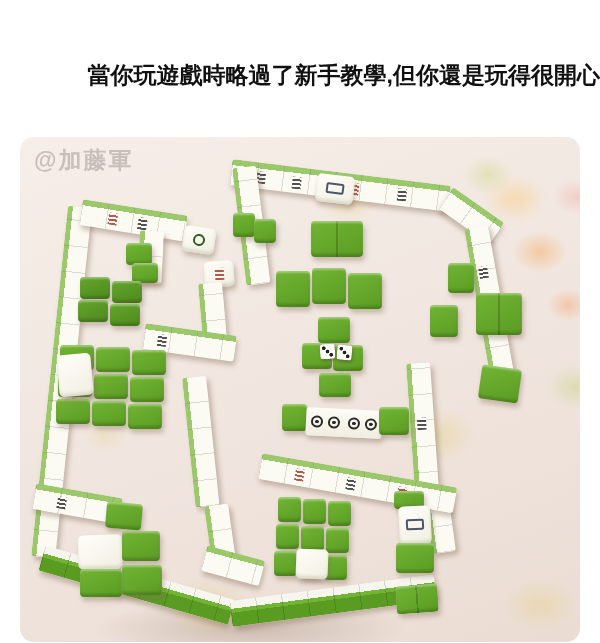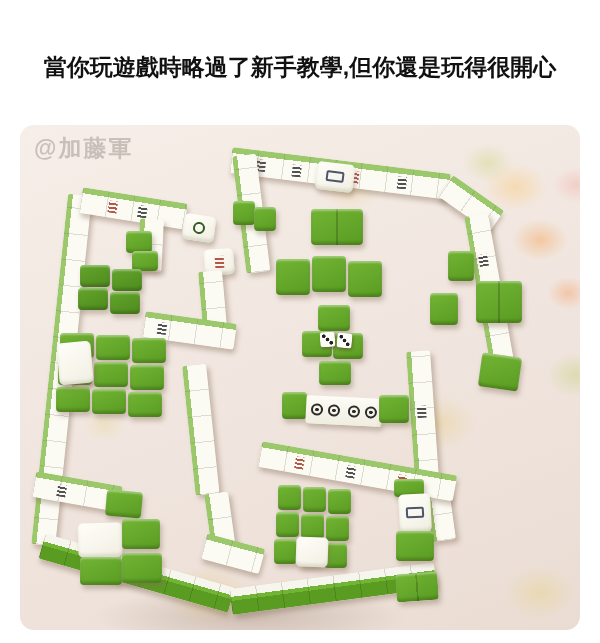--- a/index.html
+++ b/index.html
@@ -7,7 +7,7 @@
        font-family:"Liberation Sans", sans-serif;}
 
   
-  .caption{position:absolute;left:0;top:52px;width:600px;text-align:center;
+  .caption{position:absolute;left:0;top:60px;width:600px;text-align:right;
            font-size:23px;font-weight:700;color:var(--caption-color,#111);
            letter-spacing:0px;white-space:nowrap;}
 

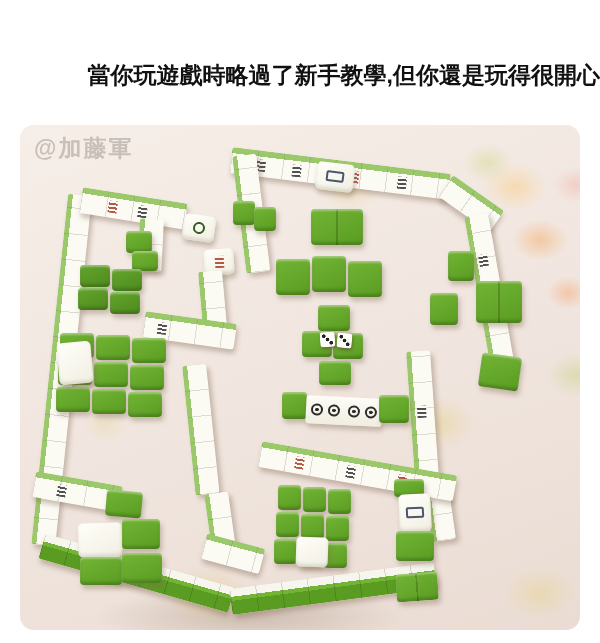--- a/index.html
+++ b/index.html
@@ -12,7 +12,7 @@
            letter-spacing:0px;white-space:nowrap;}
 
   
-  .photo{position:absolute;left:20px;top:125px;width:560px;height:505px;
+  .photo{position:absolute;left:20px;top:137px;width:560px;height:505px;
          border-radius:14px;overflow:hidden;
          background:
           radial-gradient(46px 34px at 495px 62px, rgba(250,200,120,.45), transparent 70%),

